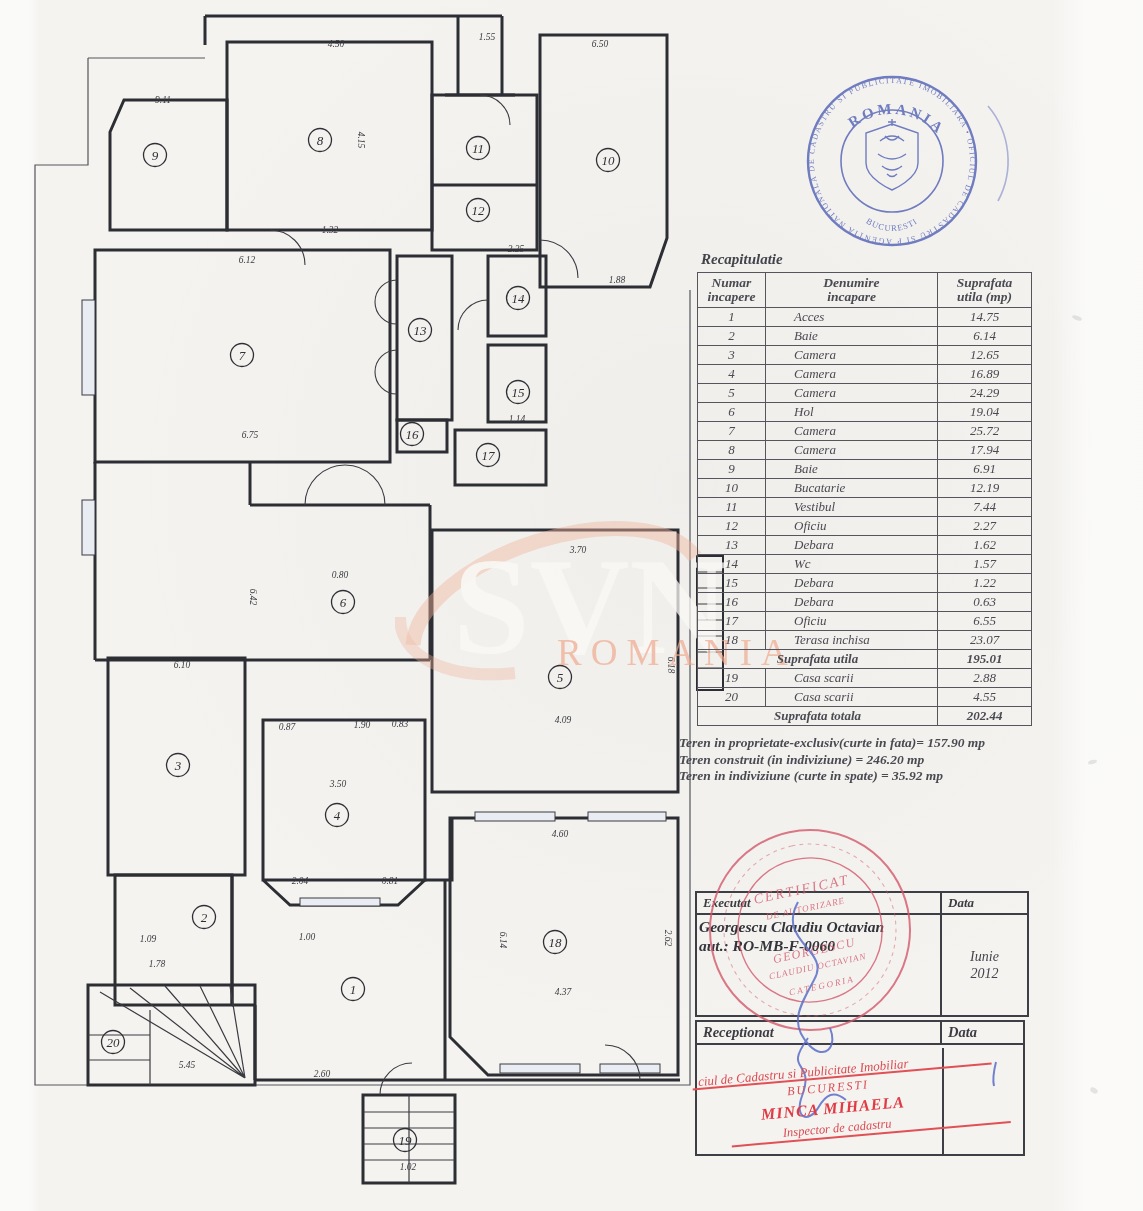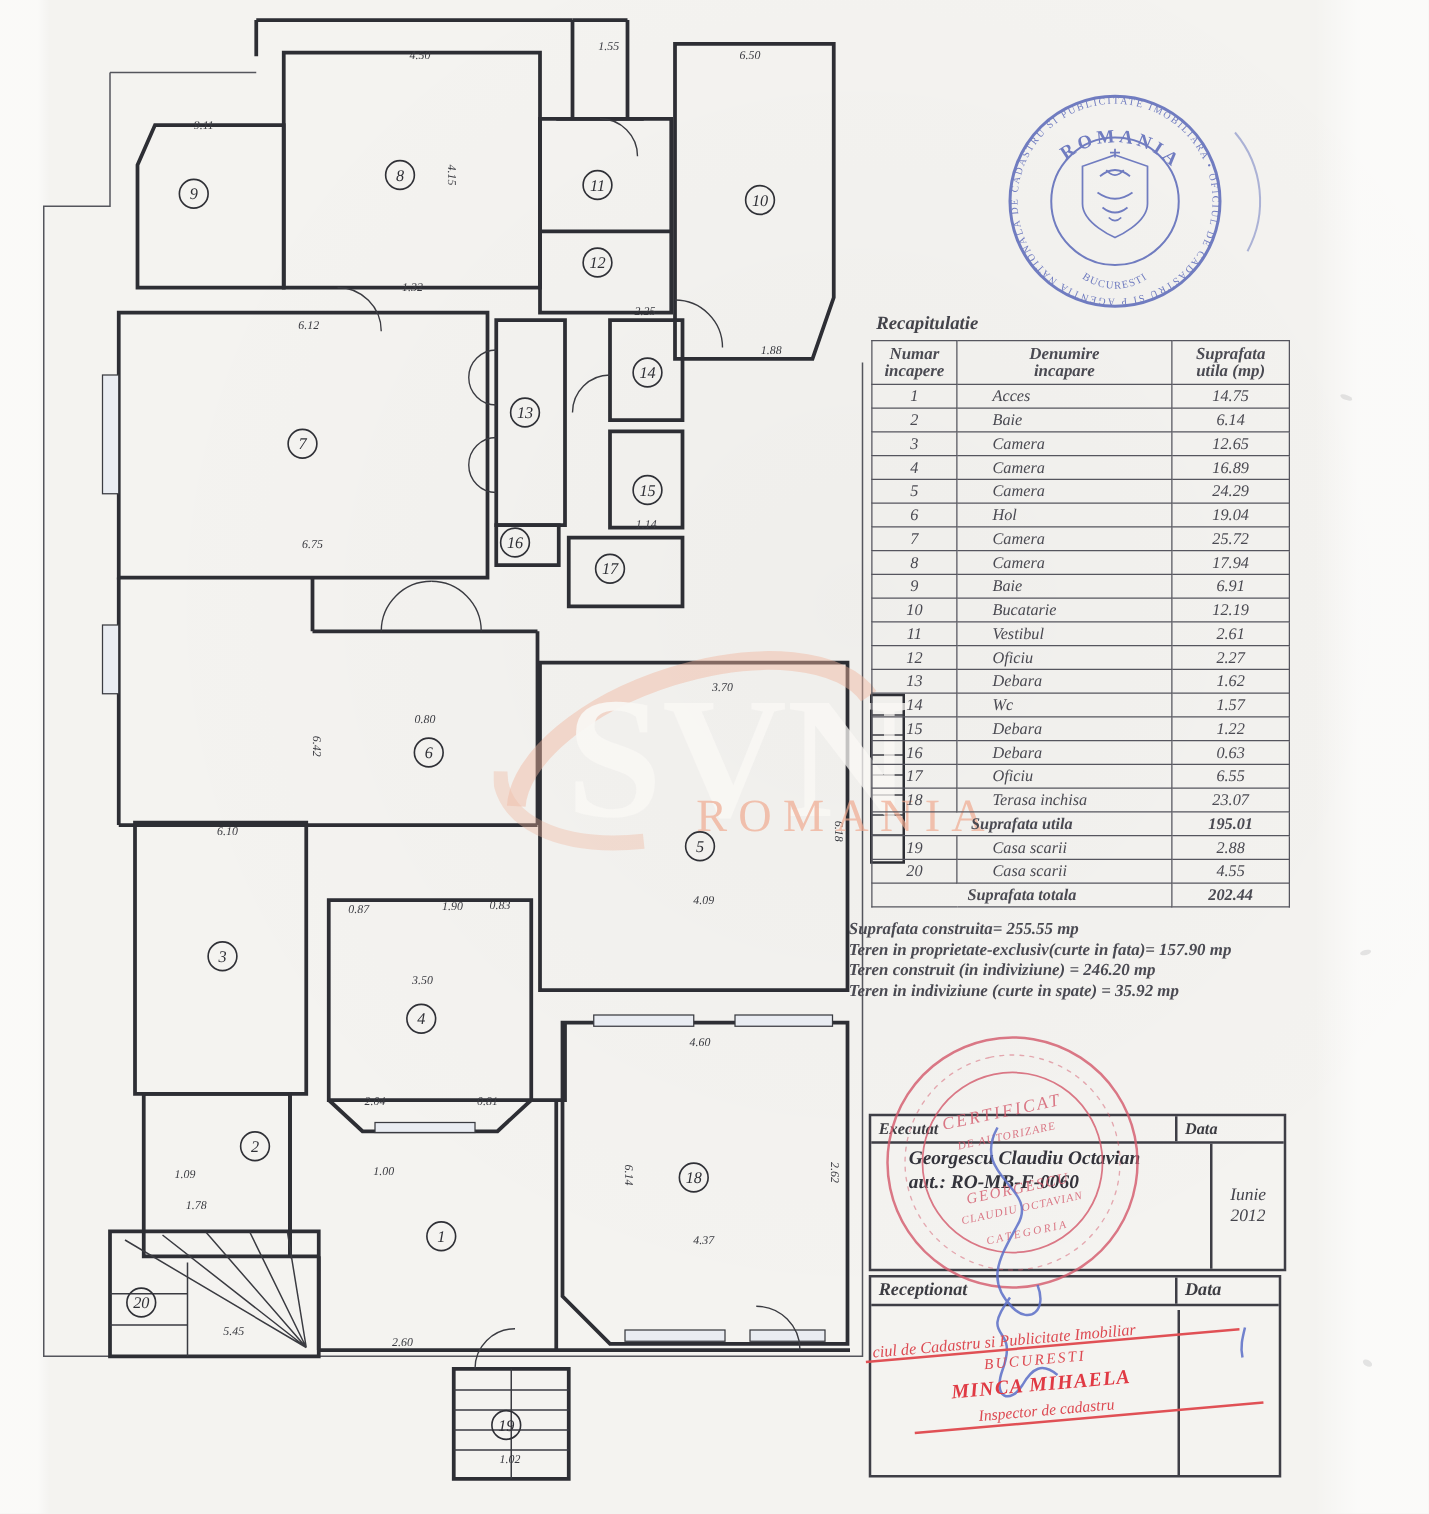--- a/index.html
+++ b/index.html
@@ -356,7 +356,7 @@
       <tr>
         <td>11</td>
         <td class="nm">Vestibul</td>
-        <td>2.61</td>
+        <td>7.44</td>
       </tr>
       <tr>
         <td>12</td>

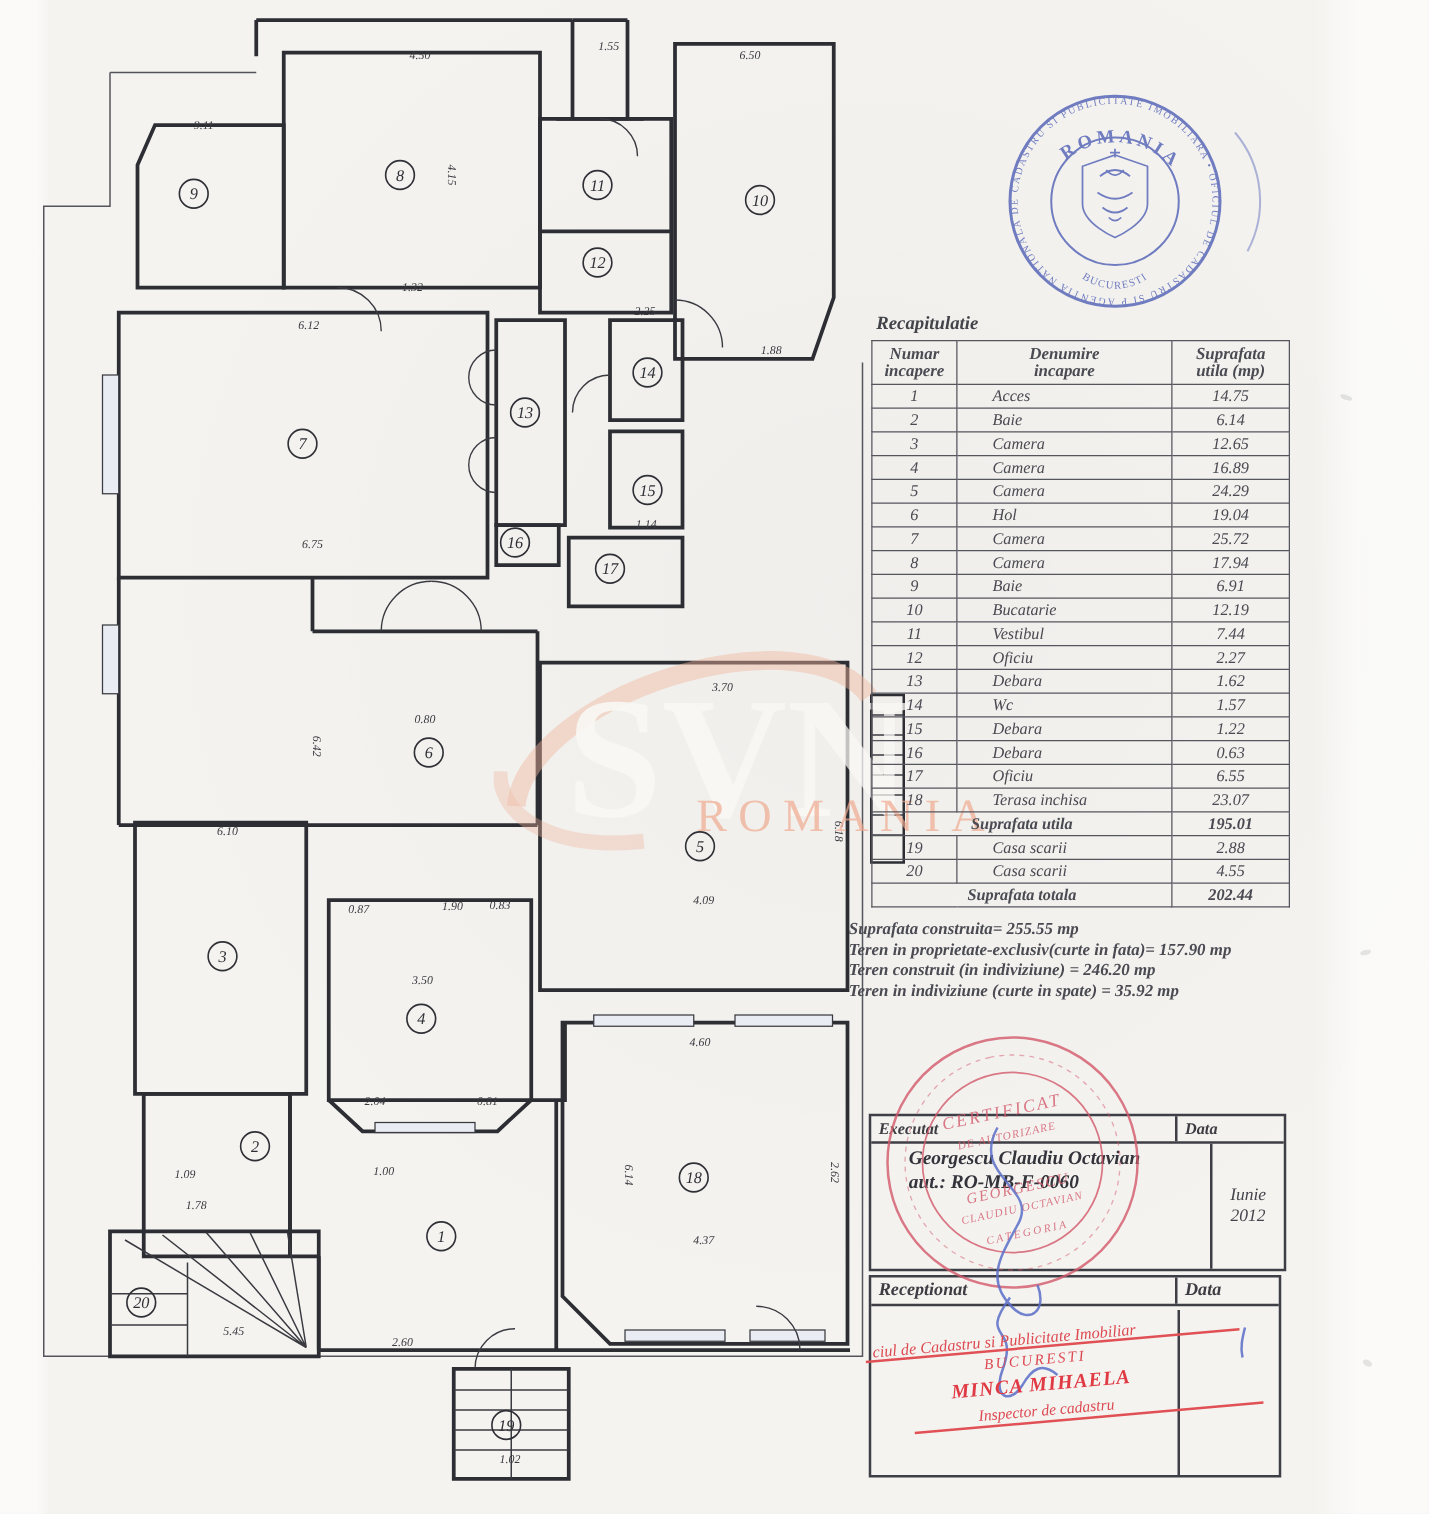--- a/index.html
+++ b/index.html
@@ -415,7 +415,6 @@
 </table>
 
 <div class="notes">
-  <div>Suprafata construita= 255.55 mp</div>
   <div>Teren in proprietate-exclusiv(curte in fata)= 157.90 mp</div>
   <div>Teren construit  (in indiviziune) = 246.20 mp</div>
   <div>Teren in indiviziune (curte in spate) = 35.92 mp</div>

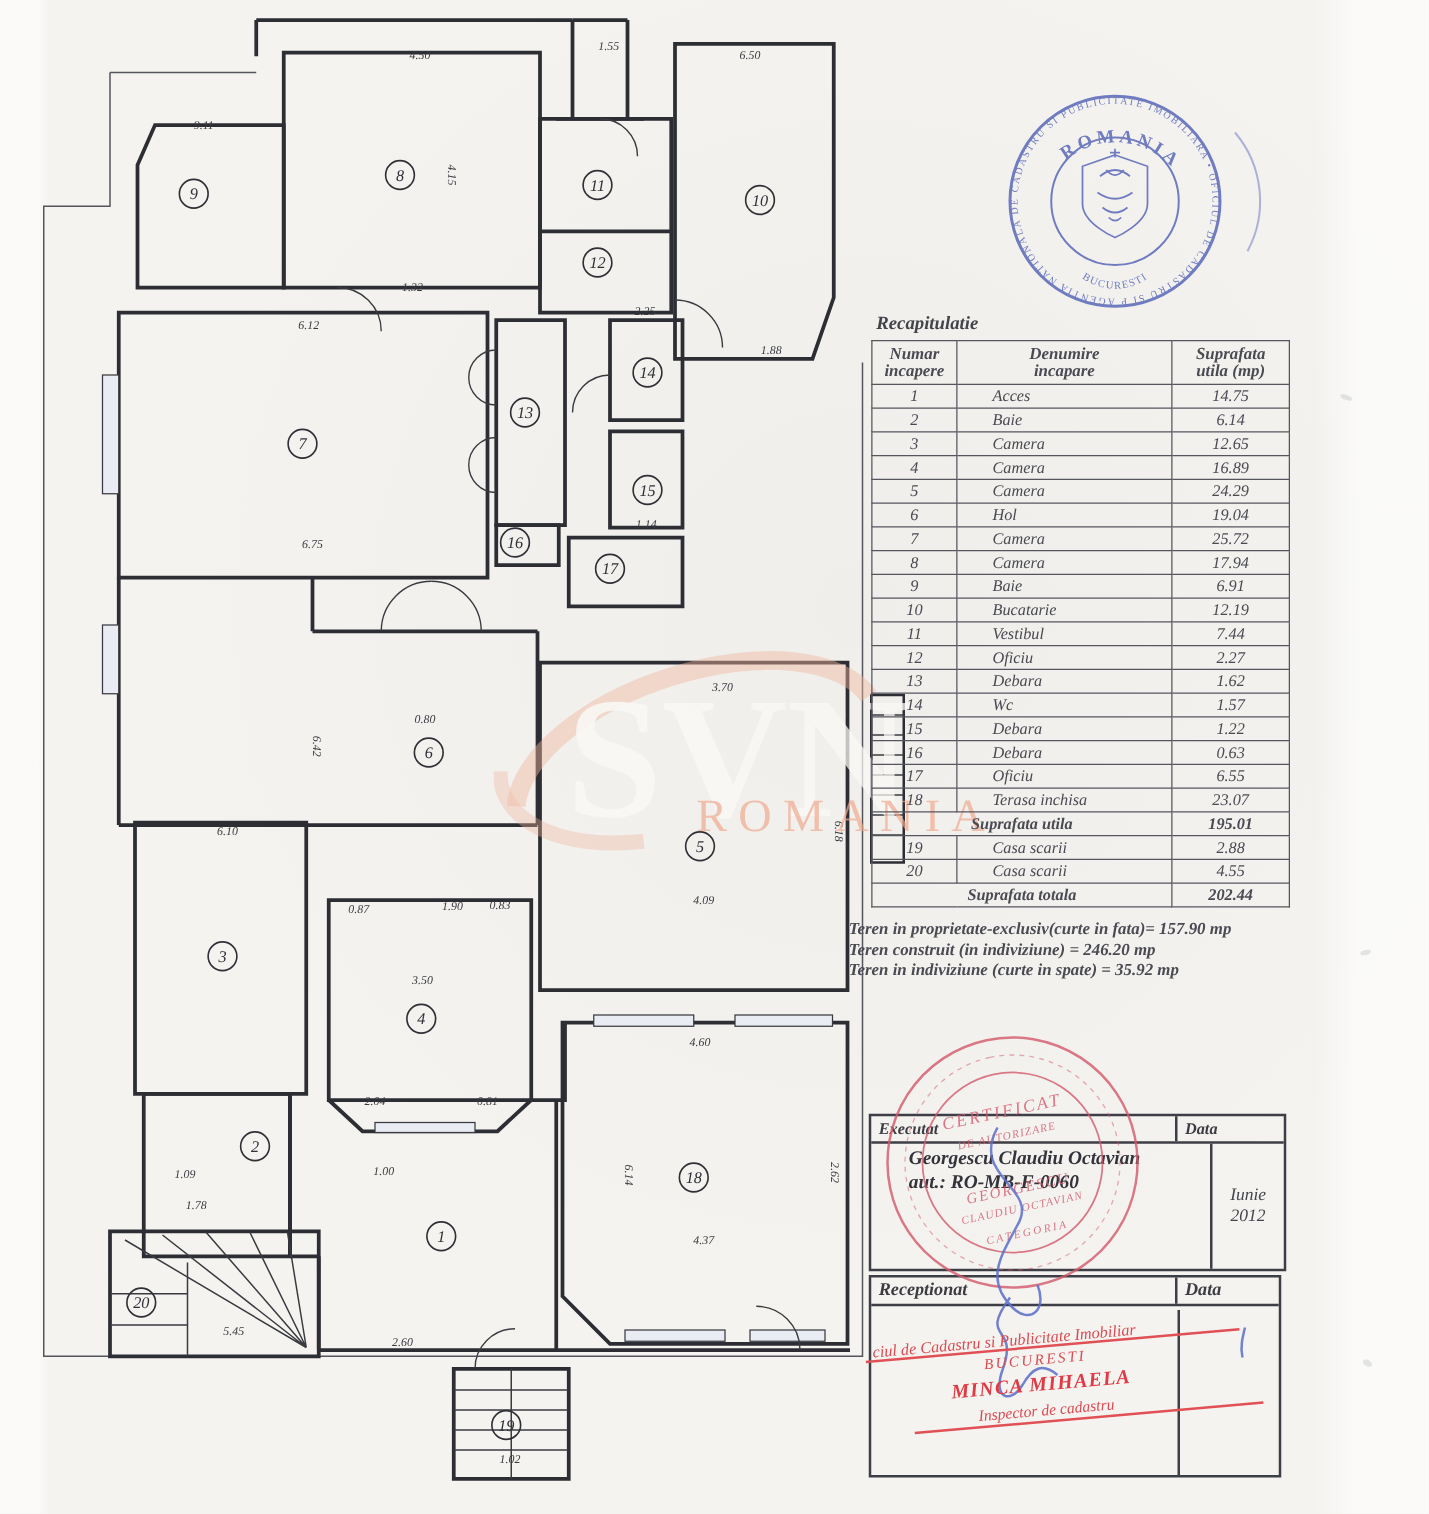--- a/index.html
+++ b/index.html
@@ -37,7 +37,7 @@
   .execbox .hdr div{font-weight:bold;font-style:italic;font-size:13px;padding:2px 6px;}
   .execbox .c-left{width:245px;border-right:2px solid #3e3e46;box-sizing:border-box;}
   .execbox .c-right{flex:1;}
-  .execbox .bd{display:flex;margin-left:28px;}
+  .execbox .bd{display:flex;}
   .execbox .bd .c-left{padding:2px 2px 8px 2px;}
   .name-line{font-weight:bold;font-style:italic;font-size:15.5px;color:#33333b;line-height:19px;}
   .exec-body{min-height:100px;}

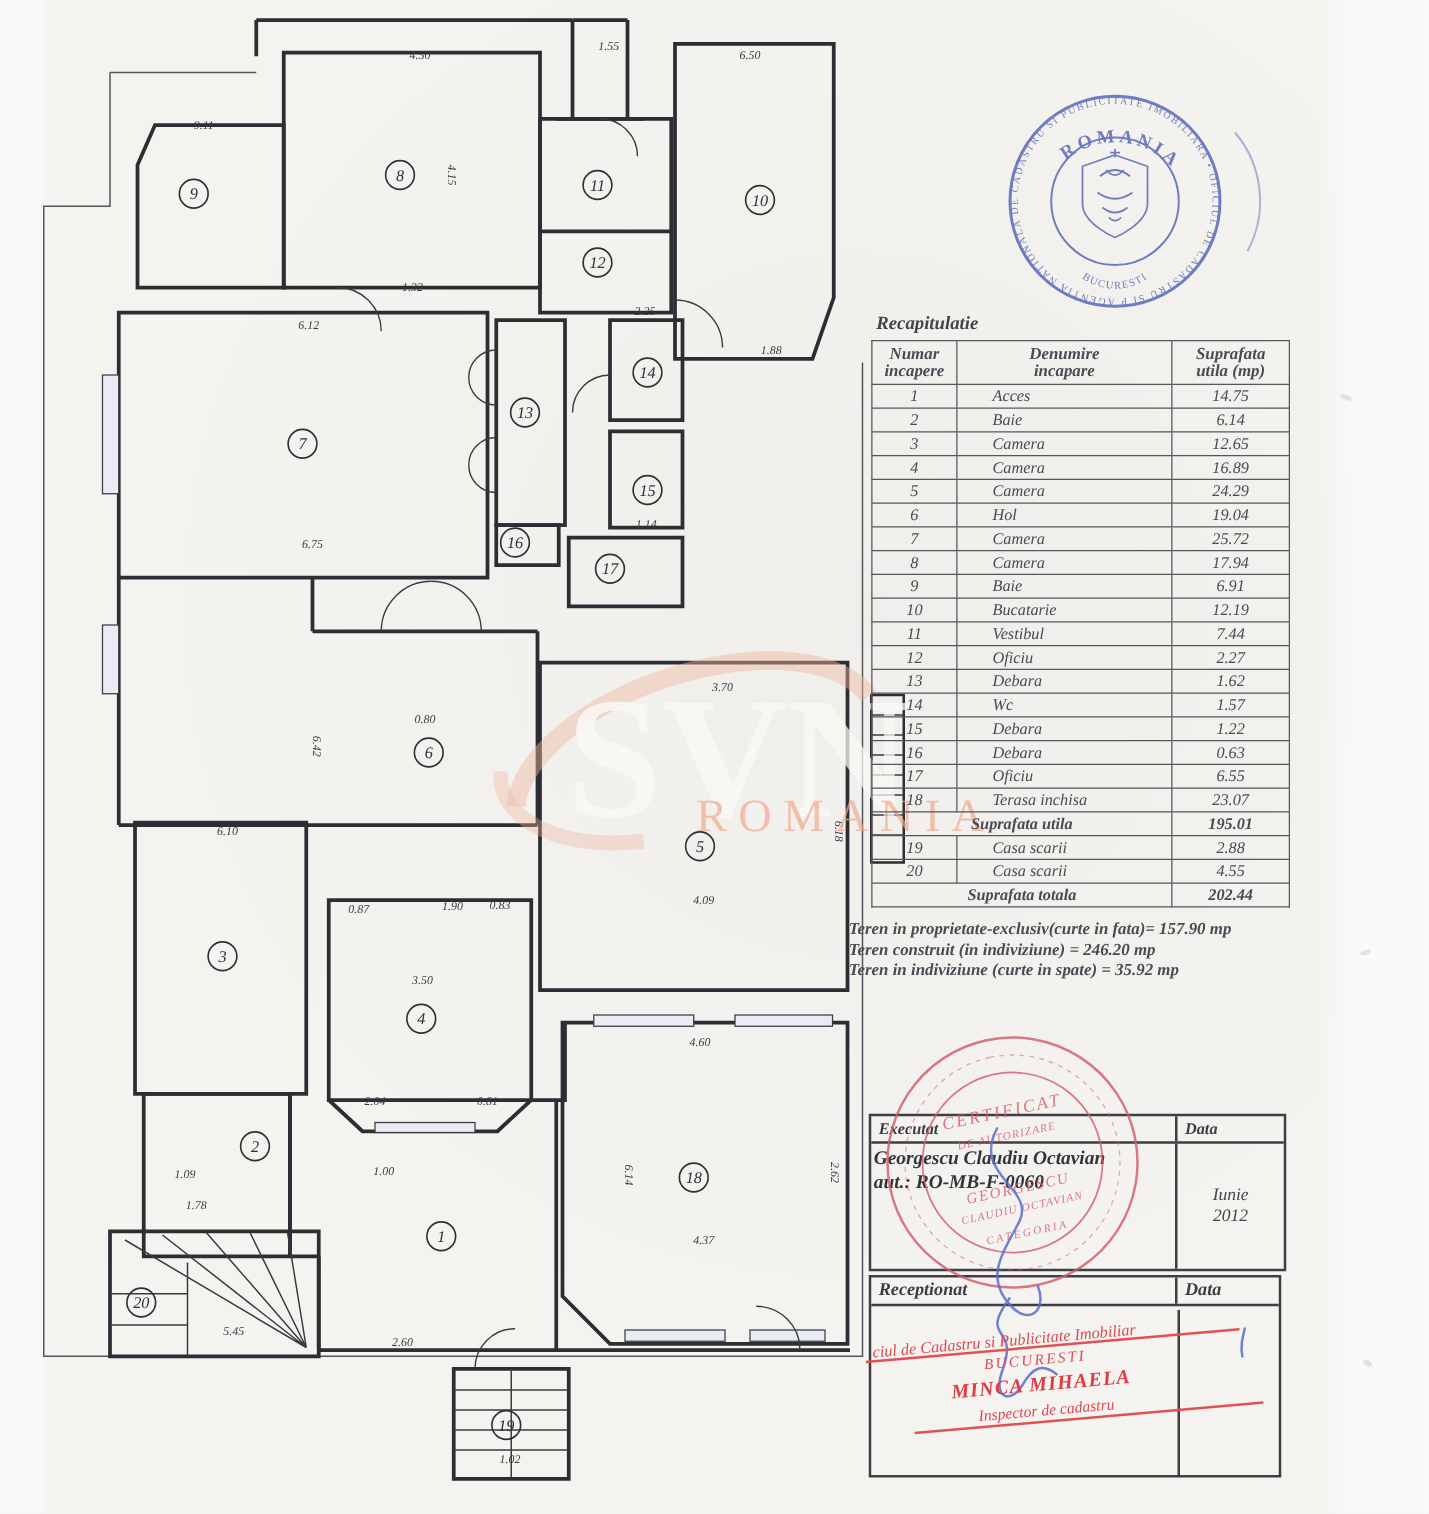--- a/index.html
+++ b/index.html
@@ -43,7 +43,7 @@
   .exec-body{min-height:100px;}
   .date-cell{display:flex;align-items:center;justify-content:center;font-style:italic;font-size:14px;
     text-align:center;color:#44444c;line-height:17px;}
-  .recbox{position:absolute;left:695px;top:1020px;width:330px;height:162px;border:2px solid #3e3e46;box-sizing:border-box;}
+  .recbox{position:absolute;left:695px;top:1020px;width:330px;height:136px;border:2px solid #3e3e46;box-sizing:border-box;}
   .recbox .hdr{display:flex;border-bottom:2px solid #3e3e46;}
   .recbox .hdr div{font-weight:bold;font-style:italic;font-size:14.5px;padding:2px 6px;}
   .recbox .c-left{width:245px;border-right:2px solid #3e3e46;box-sizing:border-box;}

